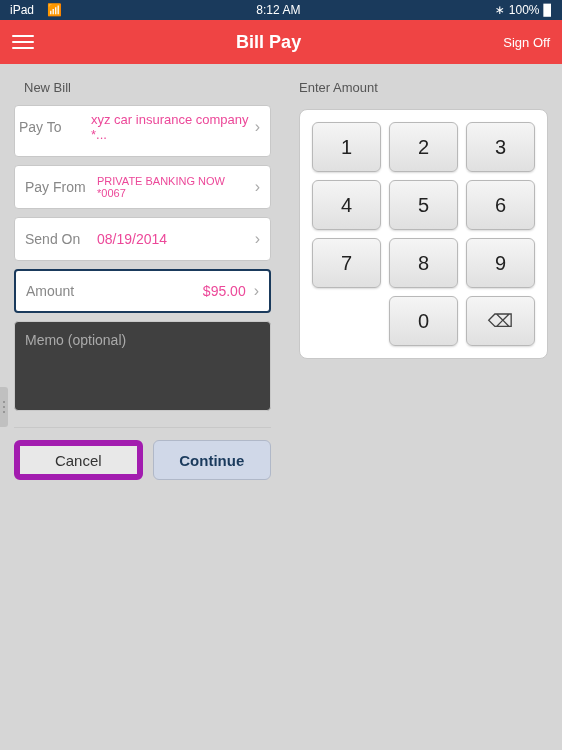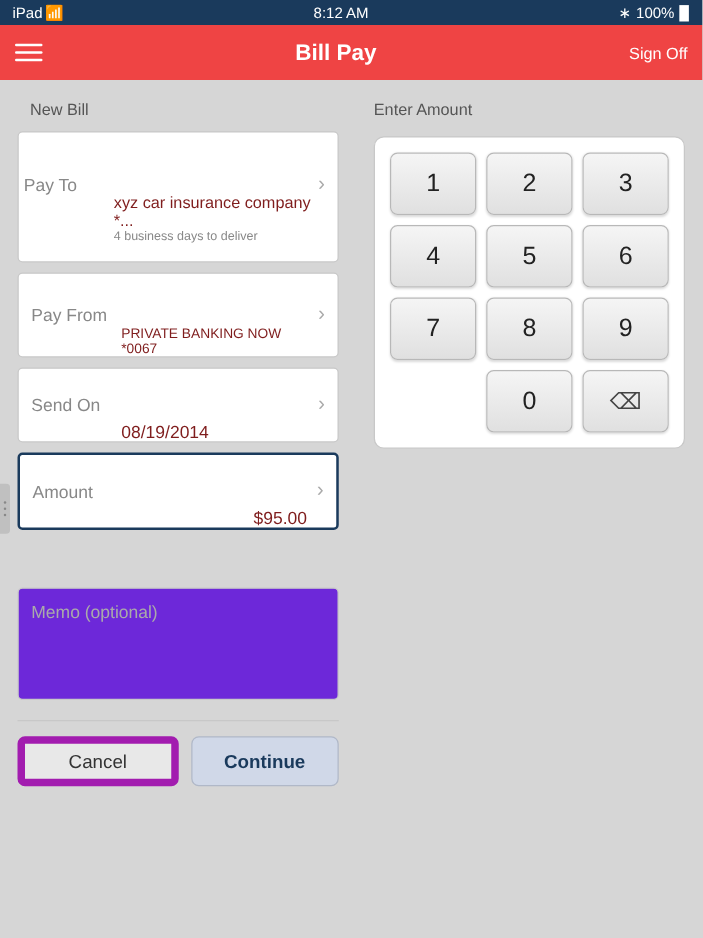--- a/index.html
+++ b/index.html
@@ -22,7 +22,7 @@
       padding: 0 10px;
       height: 20px;
     }
-    .status-left { display: flex; align-items: center; gap: 2px; }
+    .status-left { display: flex; align-items: center; gap: 13px; }
     .status-right { display: flex; align-items: center; gap: 4px; }
 
     

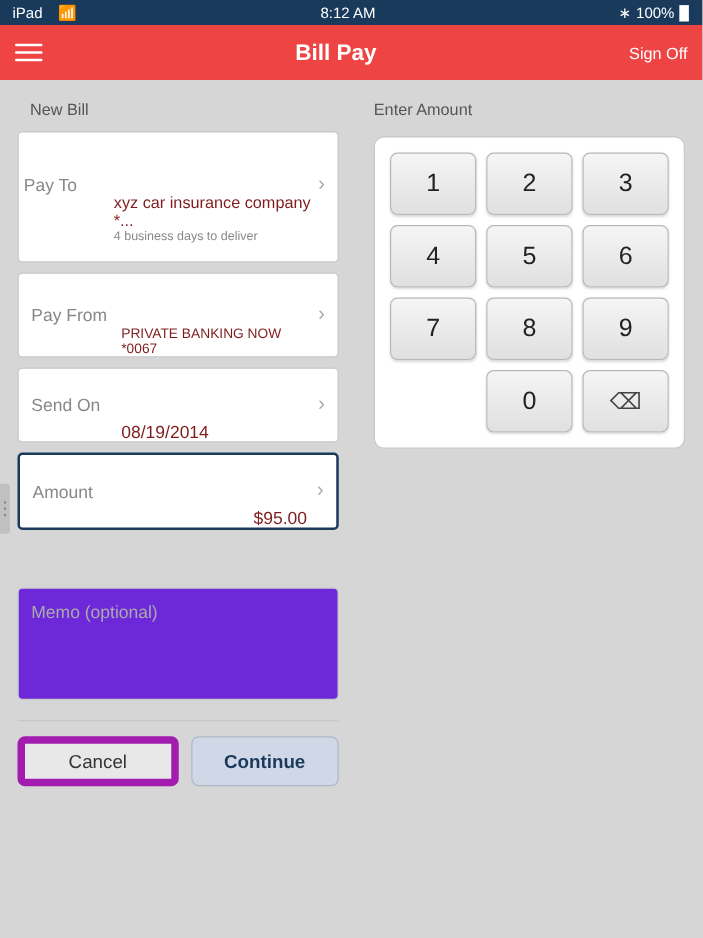--- a/index.html
+++ b/index.html
@@ -103,9 +103,8 @@
     }
     .form-row-value {
       font-size: 14px;
-      color: #7f1d1d;
+      color: #ec4899;
       flex: 1;
-      margin-top: 42px;
     }
     .form-row-sub {
       font-size: 10px;

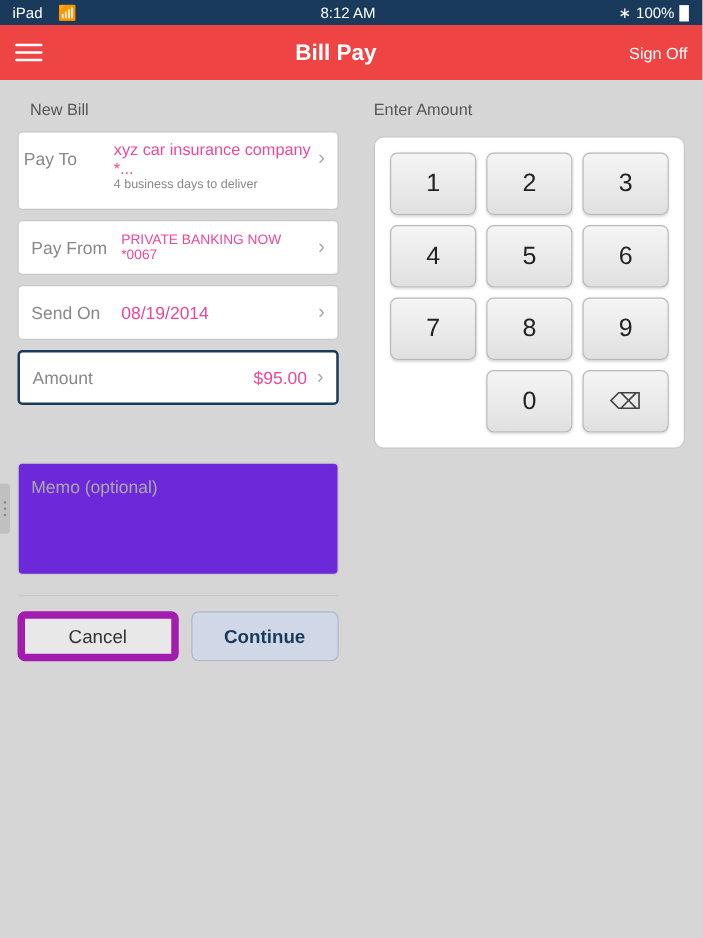--- a/index.html
+++ b/index.html
@@ -292,7 +292,6 @@
         <span class="form-row-value pay-to-value">xyz car insurance company *... </span>
         <span class="chevron">›</span>
       </div>
-      <span class="form-row-sub" style="position:static; font-size:10px; color:#888; padding-left:72px;">4 business days to deliver</span>
     </div>
 
     <div class="form-row">

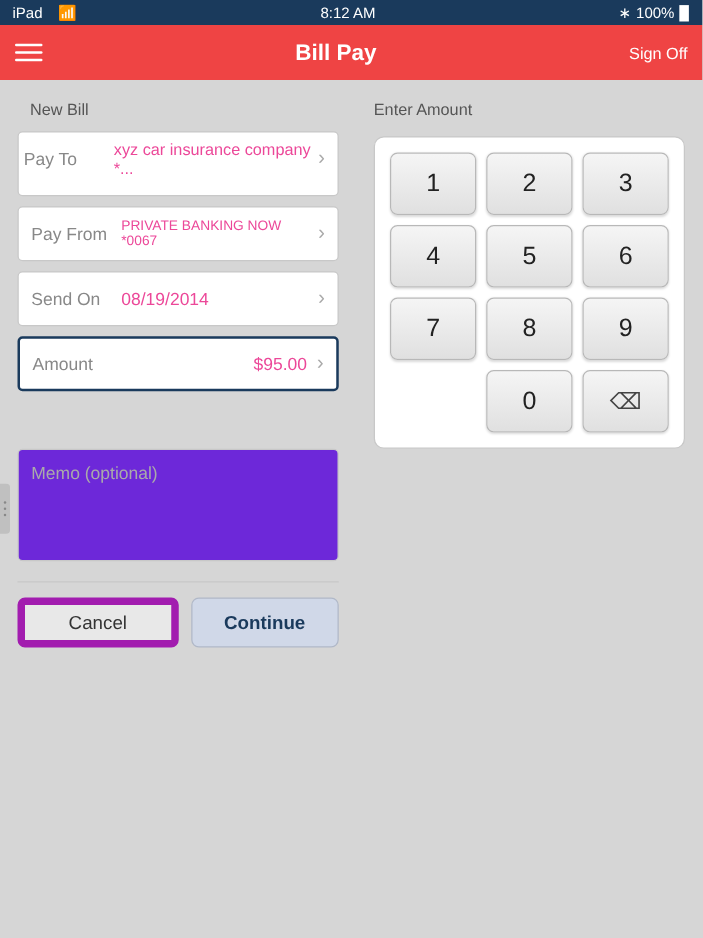--- a/index.html
+++ b/index.html
@@ -138,7 +138,7 @@
 
     
     .memo-box {
-      background: #6d28d9;
+      background: #404040;
       border: 1px solid #c8c8c8;
       border-radius: 4px;
       height: 90px;
@@ -146,7 +146,6 @@
       font-size: 14px;
       color: #aaa;
       margin-bottom: 8px;
-      margin-top: 38px;
     }
 
     

